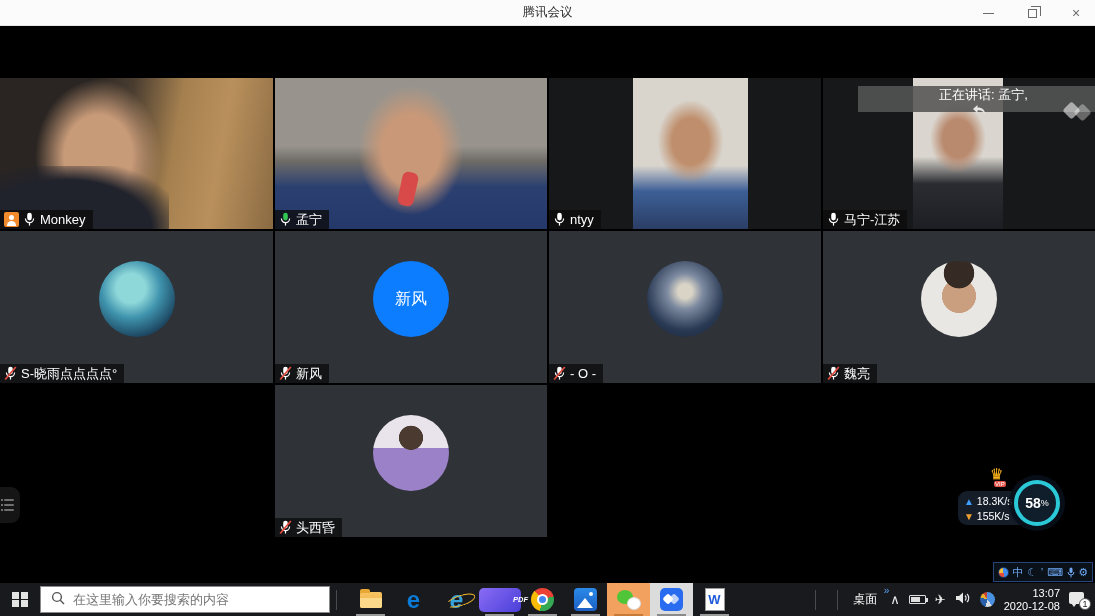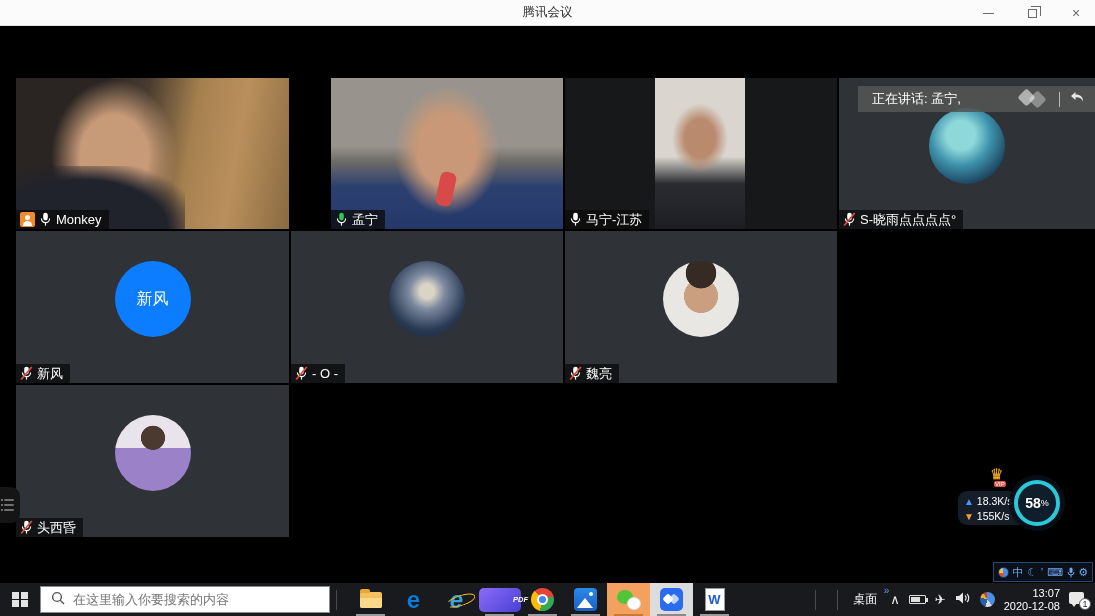--- a/index.html
+++ b/index.html
@@ -75,7 +75,7 @@
 
   
   .banner { position:absolute; left:858px; top:86px; width:237px; height:26px;
-      background:rgba(84,84,84,.88); display:flex; align-items:center; color:#fff; font-size:13px; padding-left:14px; }
+      background:rgba(84,84,84,.88); display:flex; align-items:center; color:#fff; font-size:13px; padding-left:14px;flex-direction:column; }
   .banner .logo { margin-left:auto; position:relative; width:30px; height:16px; }
   .banner .logo i { position:absolute; width:13px; height:13px; border-radius:3px; transform:rotate(45deg); background:rgba(255,255,255,.55); }
   .banner .logo i:nth-child(2) { left:11px; top:2px; background:rgba(255,255,255,.35); }

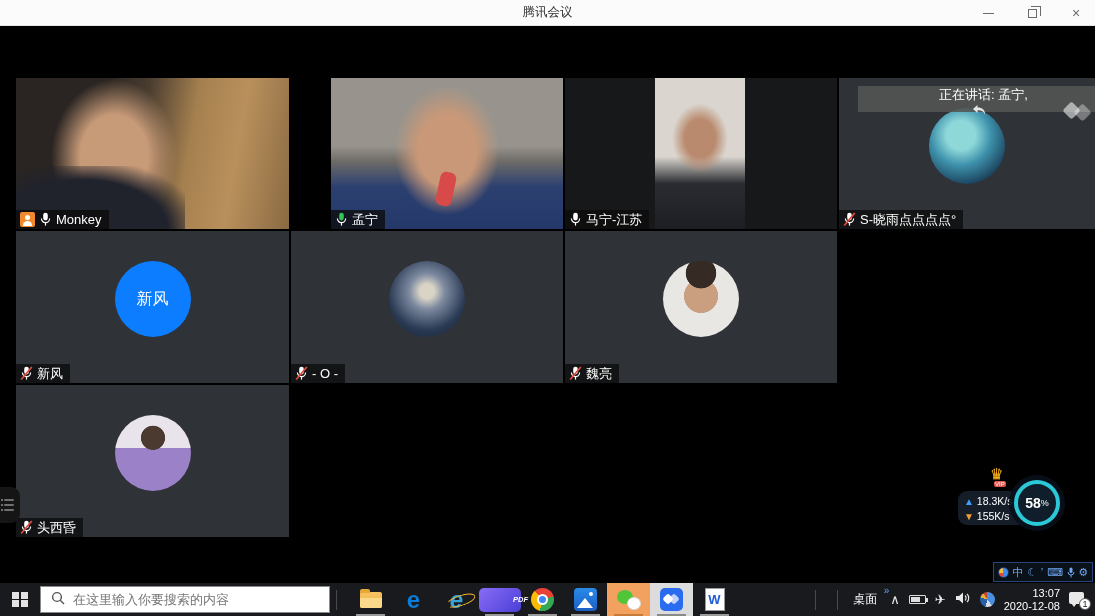--- a/index.html
+++ b/index.html
@@ -21,7 +21,7 @@
   
   .grid { position:absolute; left:0; top:78px; width:1095px; height:459px;
     display:grid; grid-template-columns:273px 272px 272px 1fr; grid-template-rows:151px 152px 152px;
-    gap:2px; background:#000;padding-left:16px; }
+    gap:2px; background:#000; }
   .tile { position:relative; background:#2f3237; overflow:hidden; }
   .tile.empty { background:#000; }
   .tile.video { background:#17181a; }

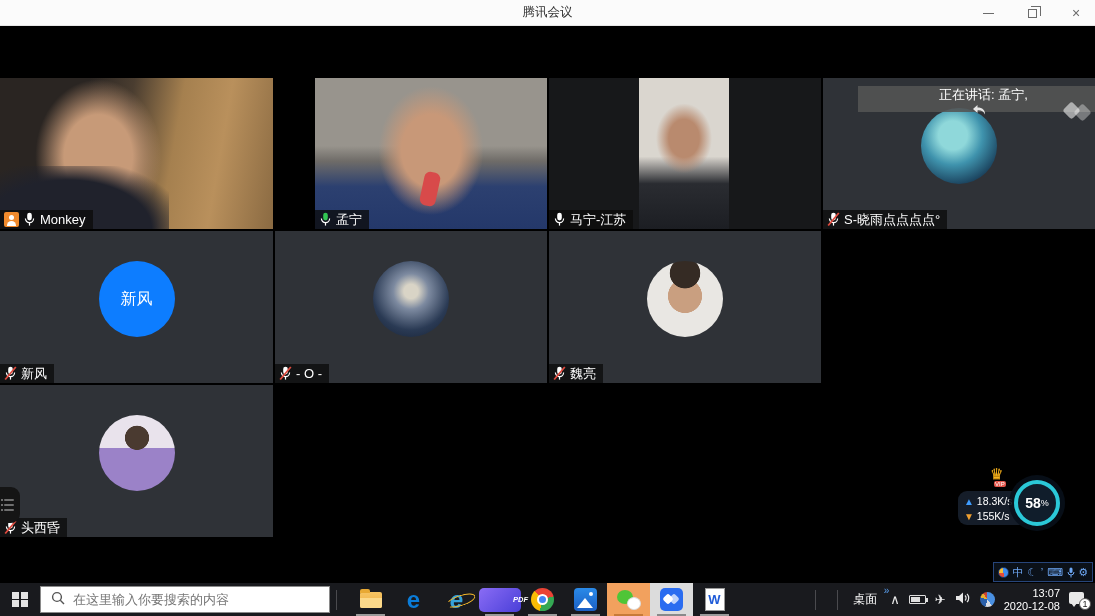--- a/index.html
+++ b/index.html
@@ -25,7 +25,7 @@
   .tile { position:relative; background:#2f3237; overflow:hidden; }
   .tile.empty { background:#000; }
   .tile.video { background:#17181a; }
-  .tile.active { outline:1px solid #1fa653; outline-offset:-1px;margin-left:40px; }
+  .tile.active { outline:1px solid #1fa653; outline-offset:-1px; }
 
   
   .feed { position:absolute; inset:0; }

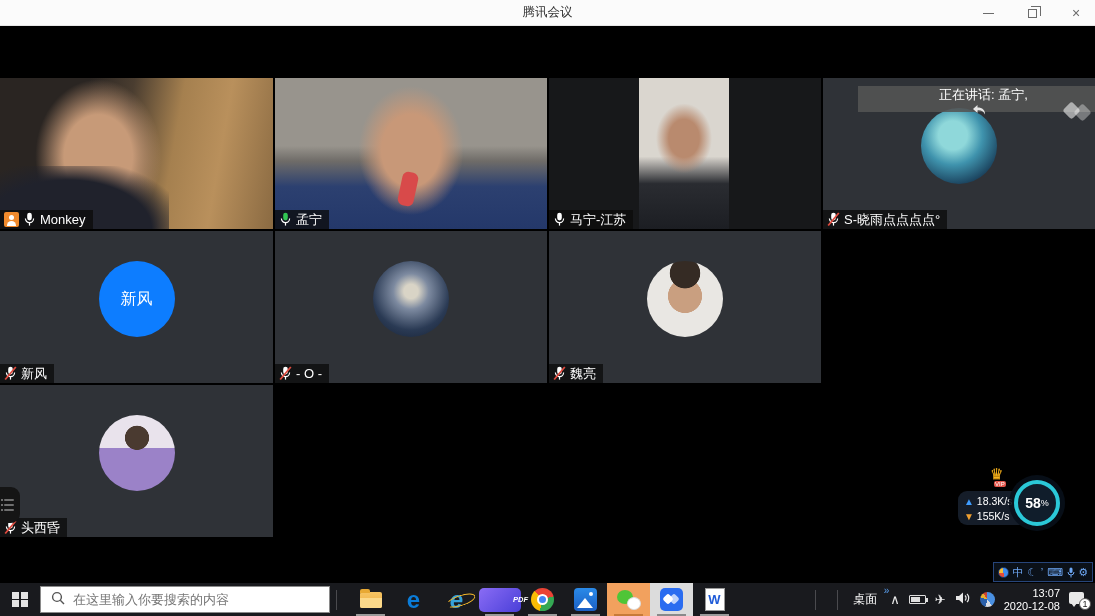--- a/index.html
+++ b/index.html
@@ -217,6 +217,19 @@
       </div>
     </div>
 
+    <div class="tile video">
+      <div class="vstrip strip-ntyy"></div>
+      <div class="label">
+        <span class="micwrap">
+          <svg width="13" height="15" viewBox="0 0 13 15">
+              <rect x="4.2" y="0.8" width="4.6" height="7.6" rx="2.3" fill="#fff"></rect>
+              <path d="M2.4 6.6a4.1 4.1 0 0 0 8.2 0" stroke="#fff" stroke-width="1.2" fill="none"></path>
+              <line x1="6.5" y1="10.8" x2="6.5" y2="13.6" stroke="#fff" stroke-width="1.2"></line>
+            </svg>
+        </span>
+        <span>ntyy</span>
+      </div>
+    </div>
 
     <div class="tile video">
       <div class="vstrip strip-maning"></div>

